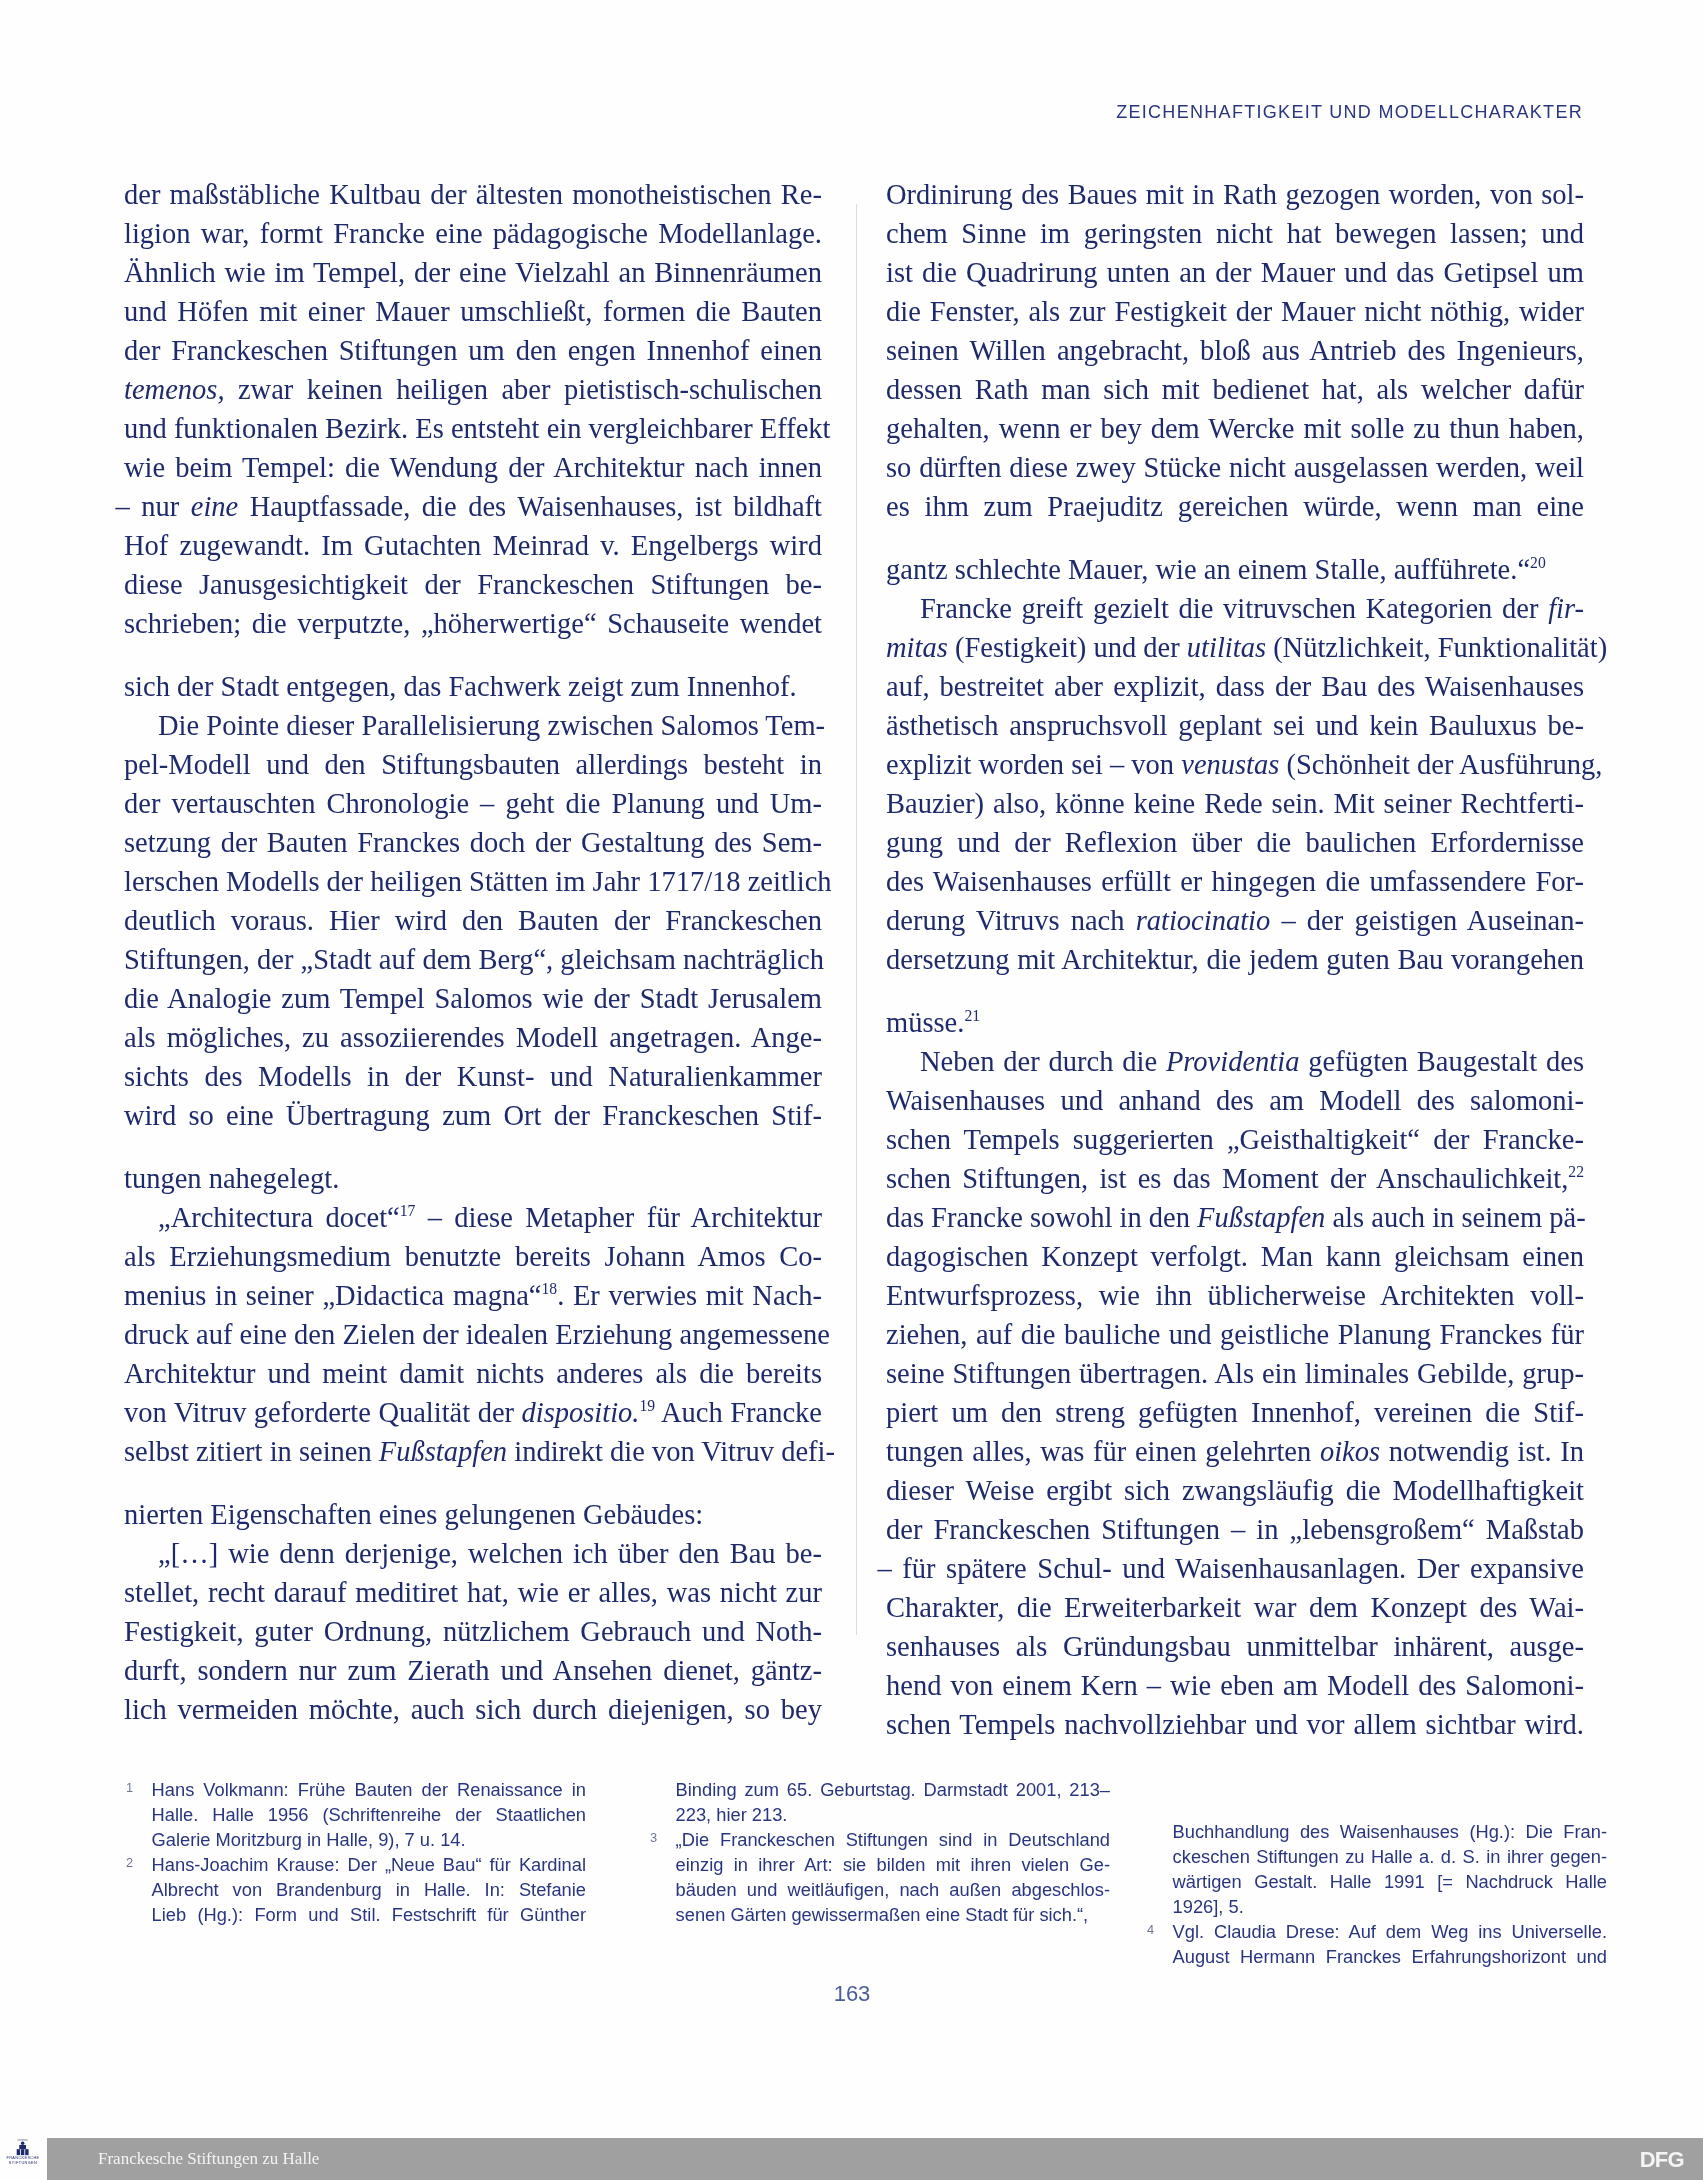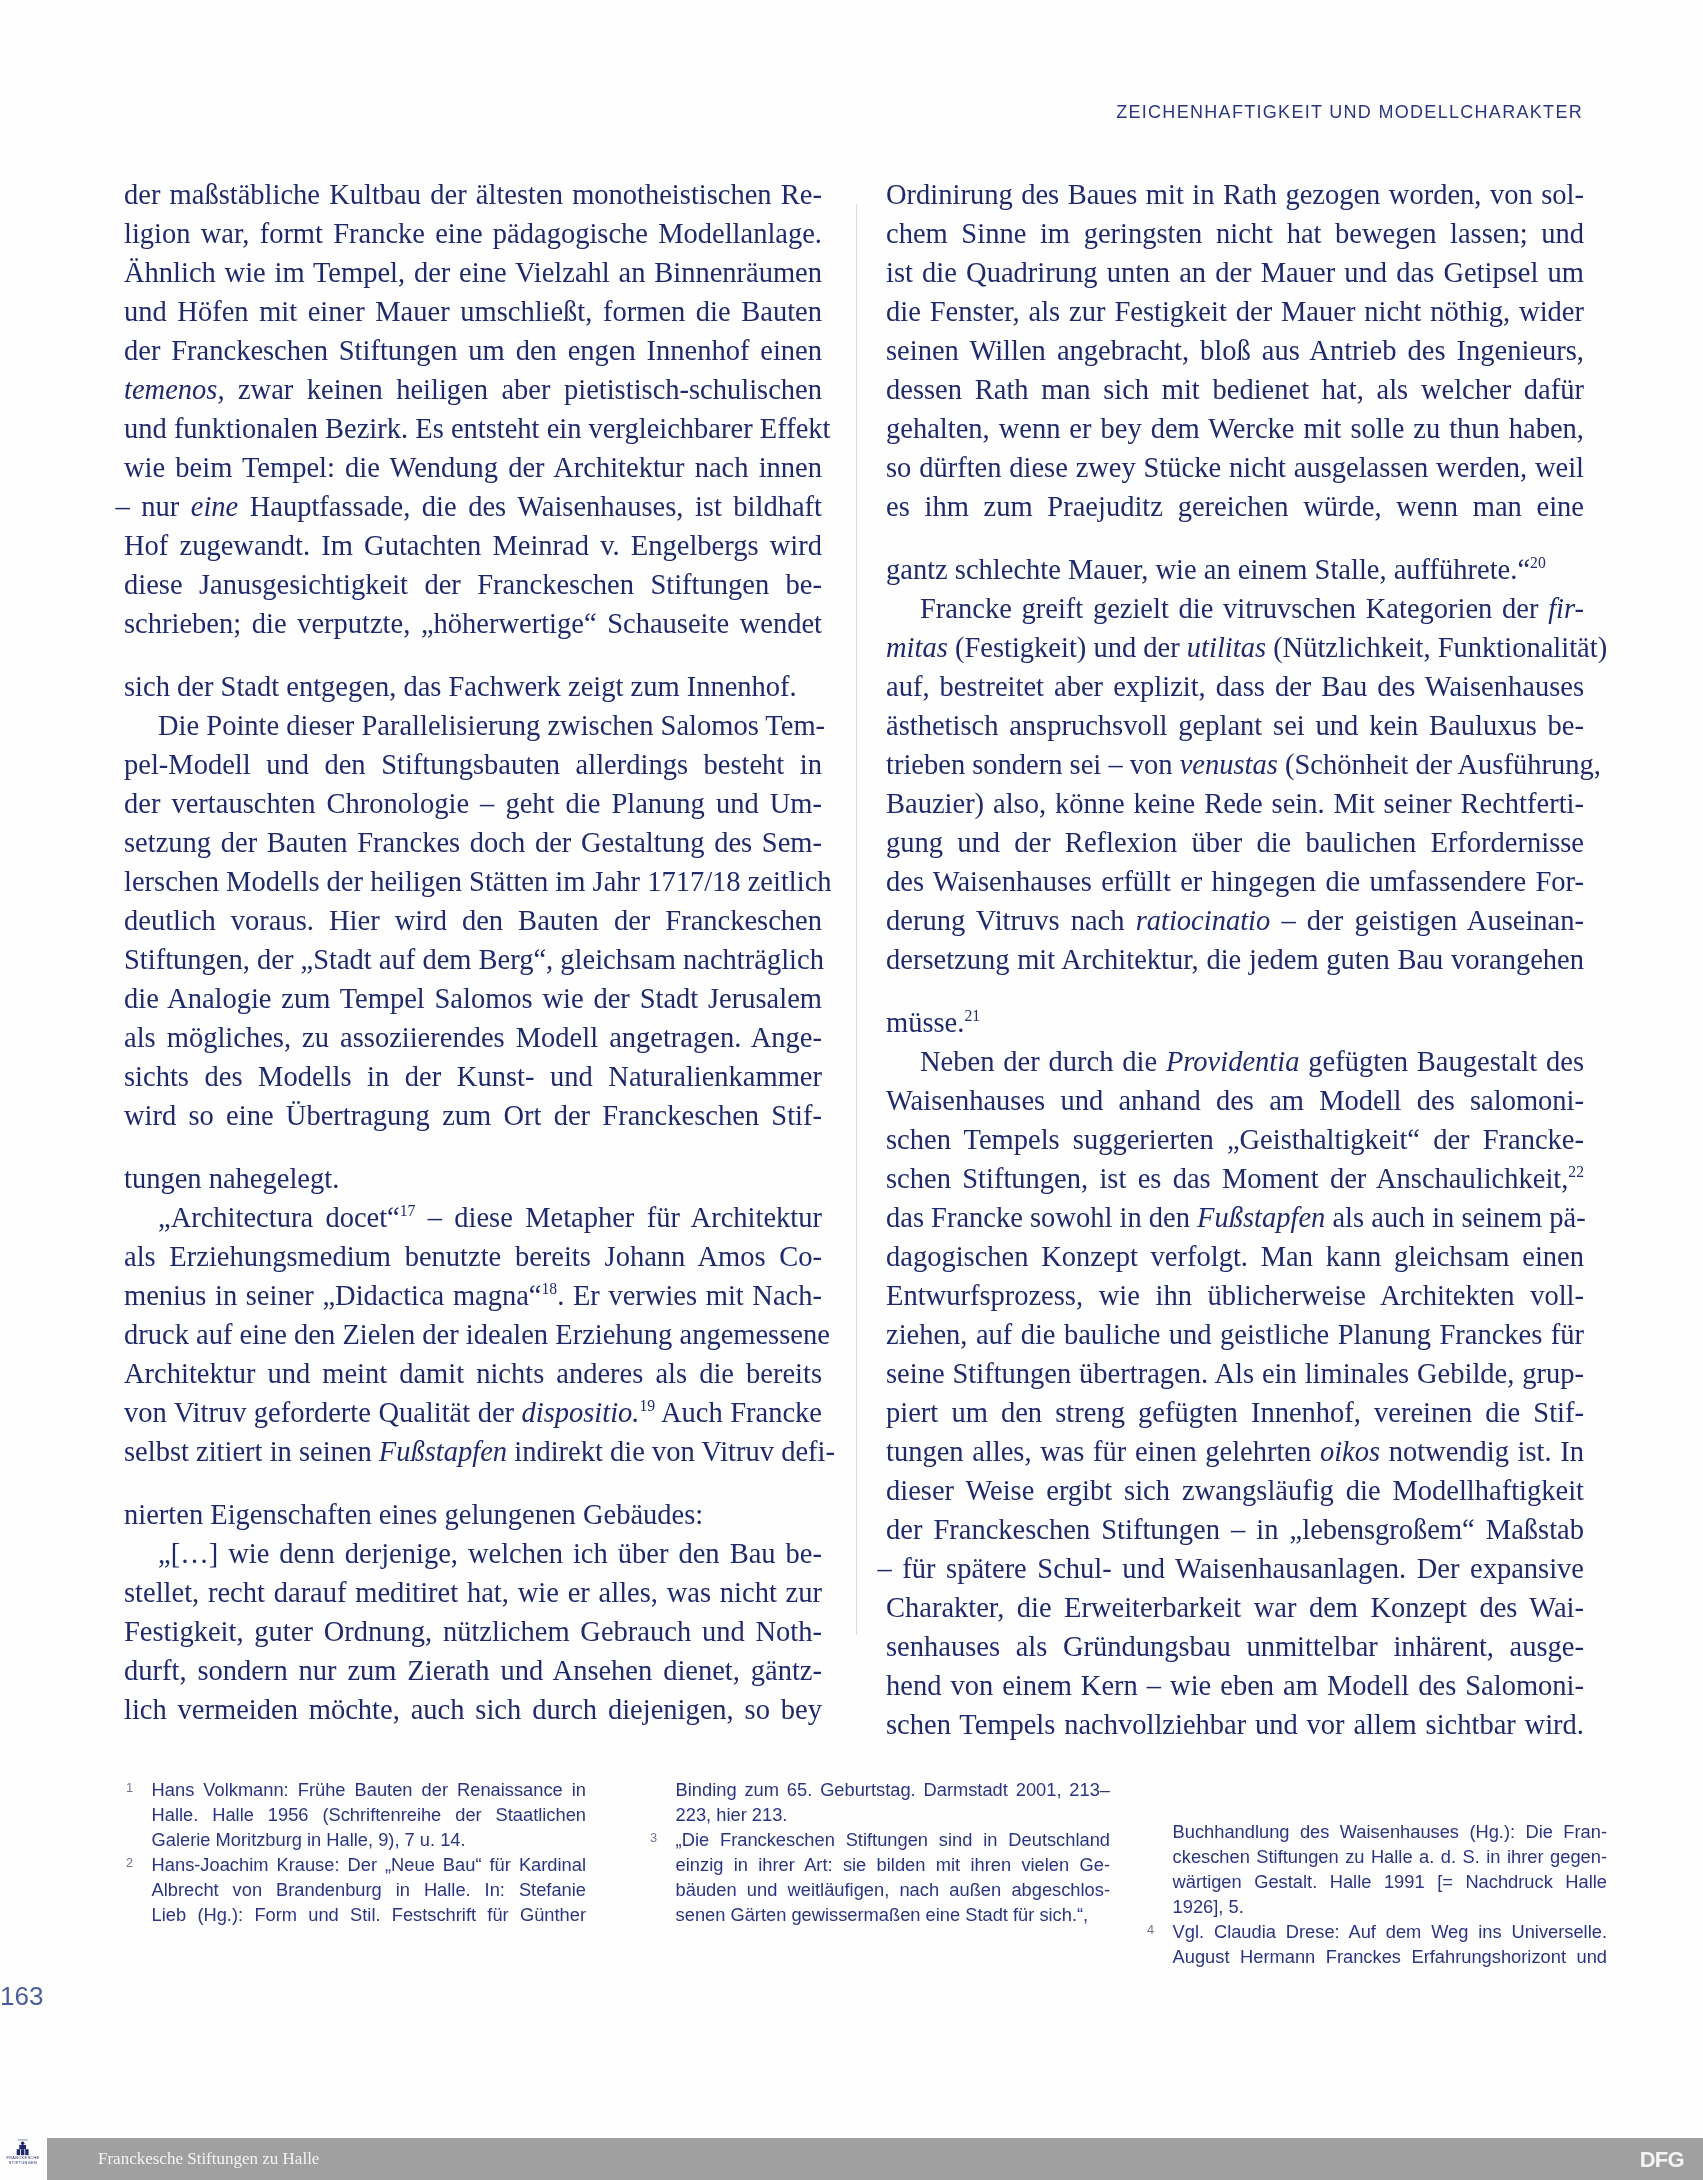--- a/index.html
+++ b/index.html
@@ -135,7 +135,7 @@
   <span class="line"><i>mitas</i> <span>(Festigkeit) und der</span> <i>utilitas</i> <span>(Nützlichkeit, Funktionalität)</span></span>
   <span class="line">auf, bestreitet aber explizit, dass der Bau des Waisenhauses</span>
   <span class="line">ästhetisch anspruchsvoll geplant sei und kein Bauluxus be-</span>
-  <span class="line"><span>trieben sondern sei – von</span> <i>venustas</i> <span>(Schönheit der Ausführung,</span></span>
+  <span class="line"><span>explizit worden sei – von</span> <i>venustas</i> <span>(Schönheit der Ausführung,</span></span>
   <span class="line">Bauzier) also, könne keine Rede sein. Mit seiner Rechtferti-</span>
   <span class="line">gung und der Reflexion über die baulichen Erfordernisse</span>
   <span class="line">des Waisenhauses erfüllt er hingegen die umfassendere For-</span>

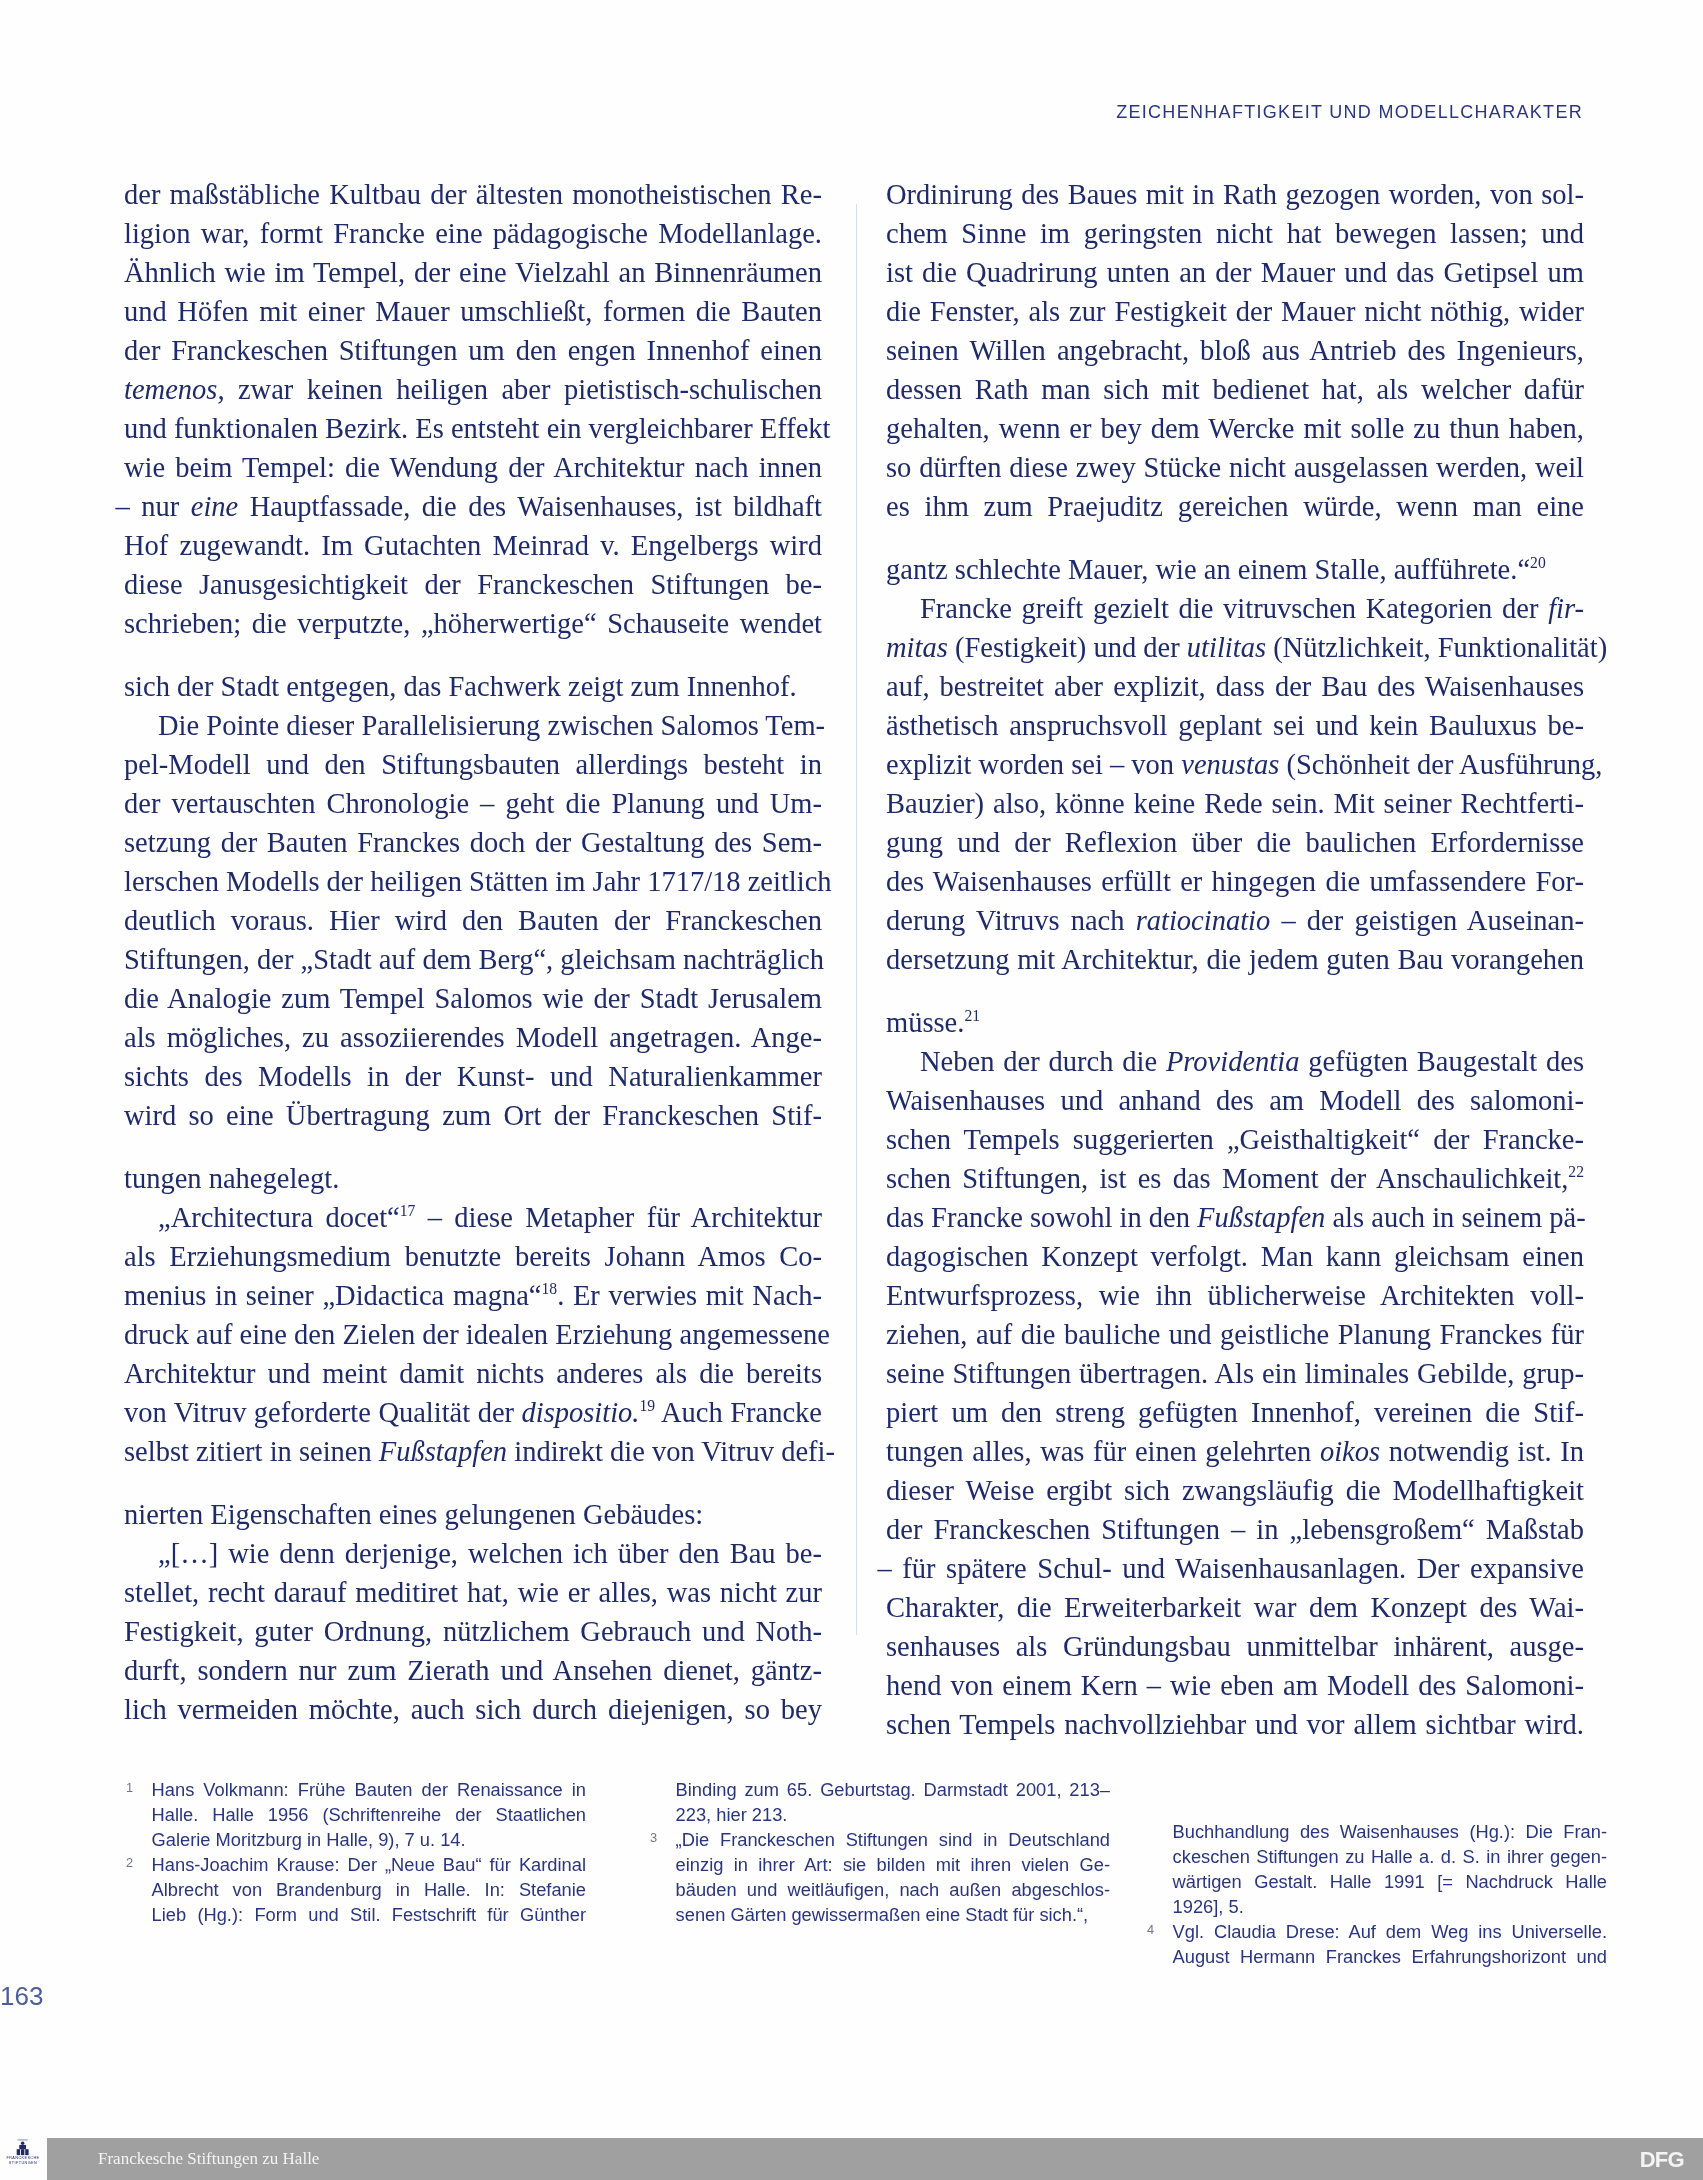--- a/index.html
+++ b/index.html
@@ -44,9 +44,9 @@
   .fn-line { display:block; white-space:nowrap; text-align:justify; text-align-last:justify; }
   .fn-line.last { text-align-last:left; }
   .page-number {
-    position:absolute; top:1981px; left:0; width:1704px; 
-    font-family:"Liberation Sans","DejaVu Sans",sans-serif;
-    font-size:26px; color:#4a5e9c;
+    position:absolute; top:1981px; left:0; width:1704px; text-align:center;
+    font-family:"Liberation Sans","DejaVu Sans",sans-serif;
+    font-size:22px; color:#4a5e9c;
   }
   .footer-bar {
     position:absolute; left:47px; top:2138px; width:1657px; height:43px;

